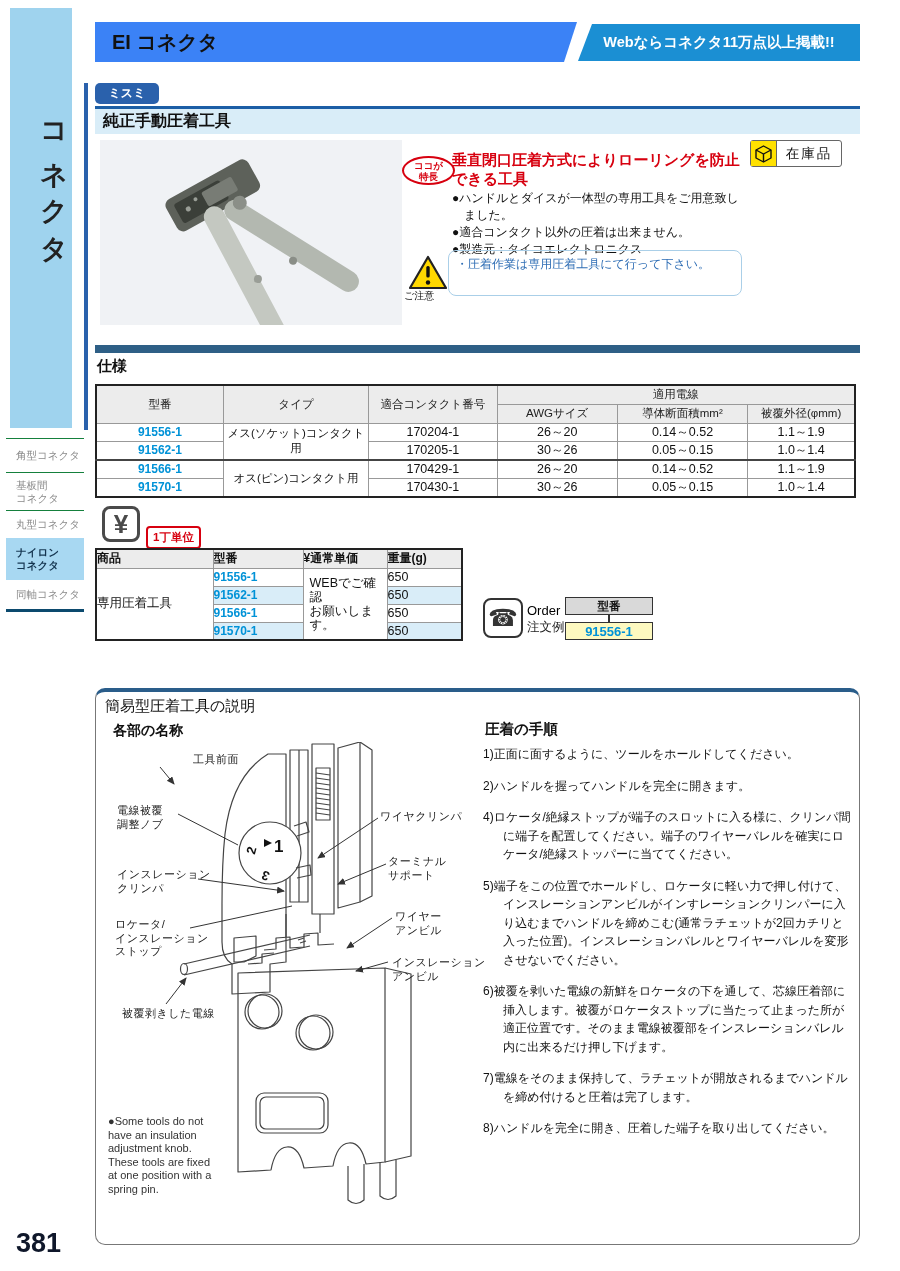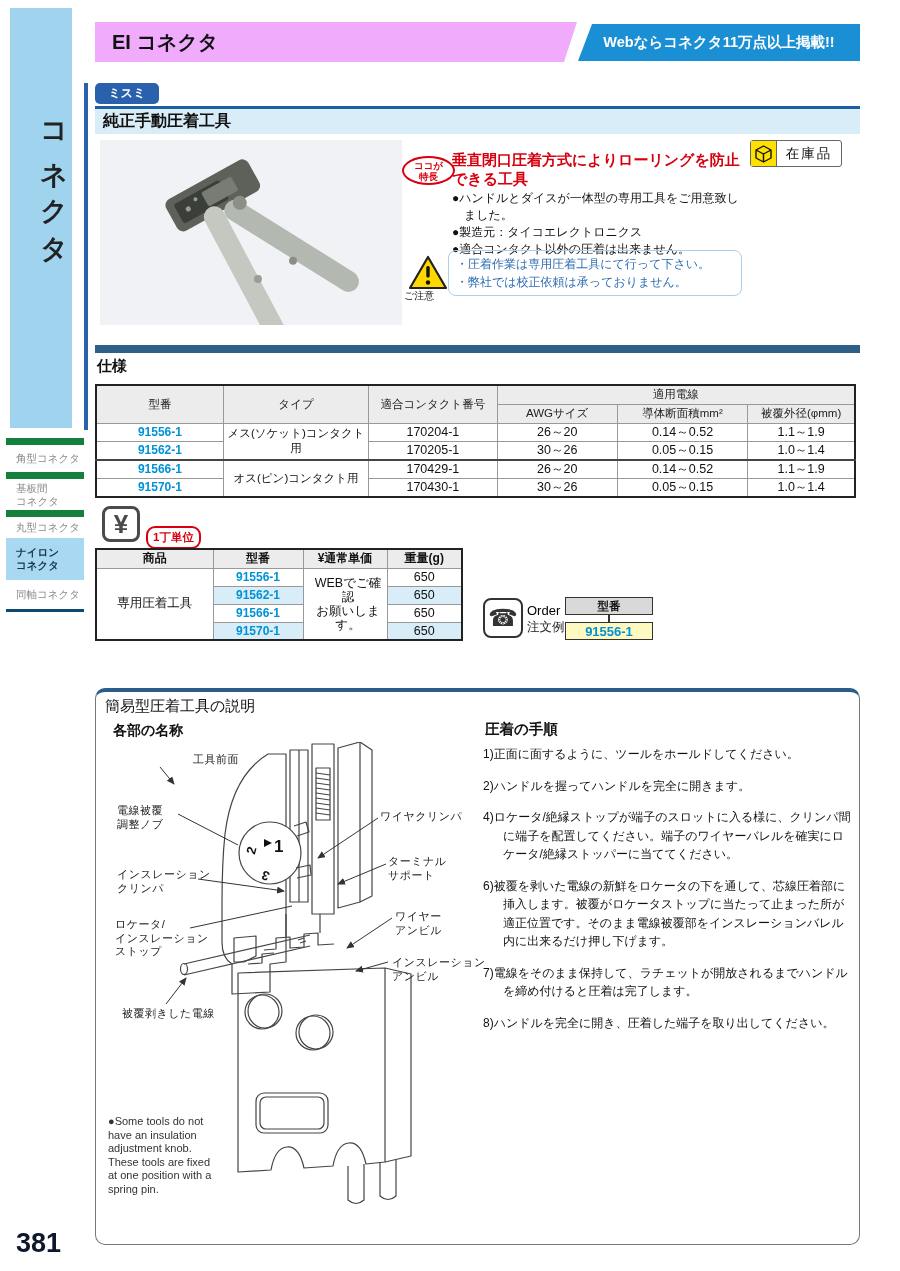--- a/index.html
+++ b/index.html
@@ -19,7 +19,7 @@
   .side-item.last{height:32px;border-top:none;border-bottom:3px solid #0c4a6e}
 
   
-  .banner-light{left:95px;top:22px;width:482px;height:40px;background:#f0abfc;clip-path:polygon(0 0,100% 0,calc(100% - 13px) 100%,0 100%);display:flex;align-items:center}
+  .banner-light{left:95px;top:22px;width:482px;height:40px;background:#3b82f6;clip-path:polygon(0 0,100% 0,calc(100% - 13px) 100%,0 100%);display:flex;align-items:center}
   .banner-title{font-size:20px;font-weight:bold;color:#111;padding-left:17px}
   .banner-blue{left:578px;top:24px;width:282px;height:37px;background:#1b8fd3;clip-path:polygon(14px 0,100% 0,100% 100%,0 100%);display:flex;align-items:center;justify-content:center;color:#fff;font-weight:bold;font-size:14.5px}
   .brand-badge{left:95px;top:83px;width:64px;height:21px;background:#2a61ac;border-radius:5px;color:#fff;font-size:12px;font-weight:bold;display:flex;align-items:center;justify-content:center}

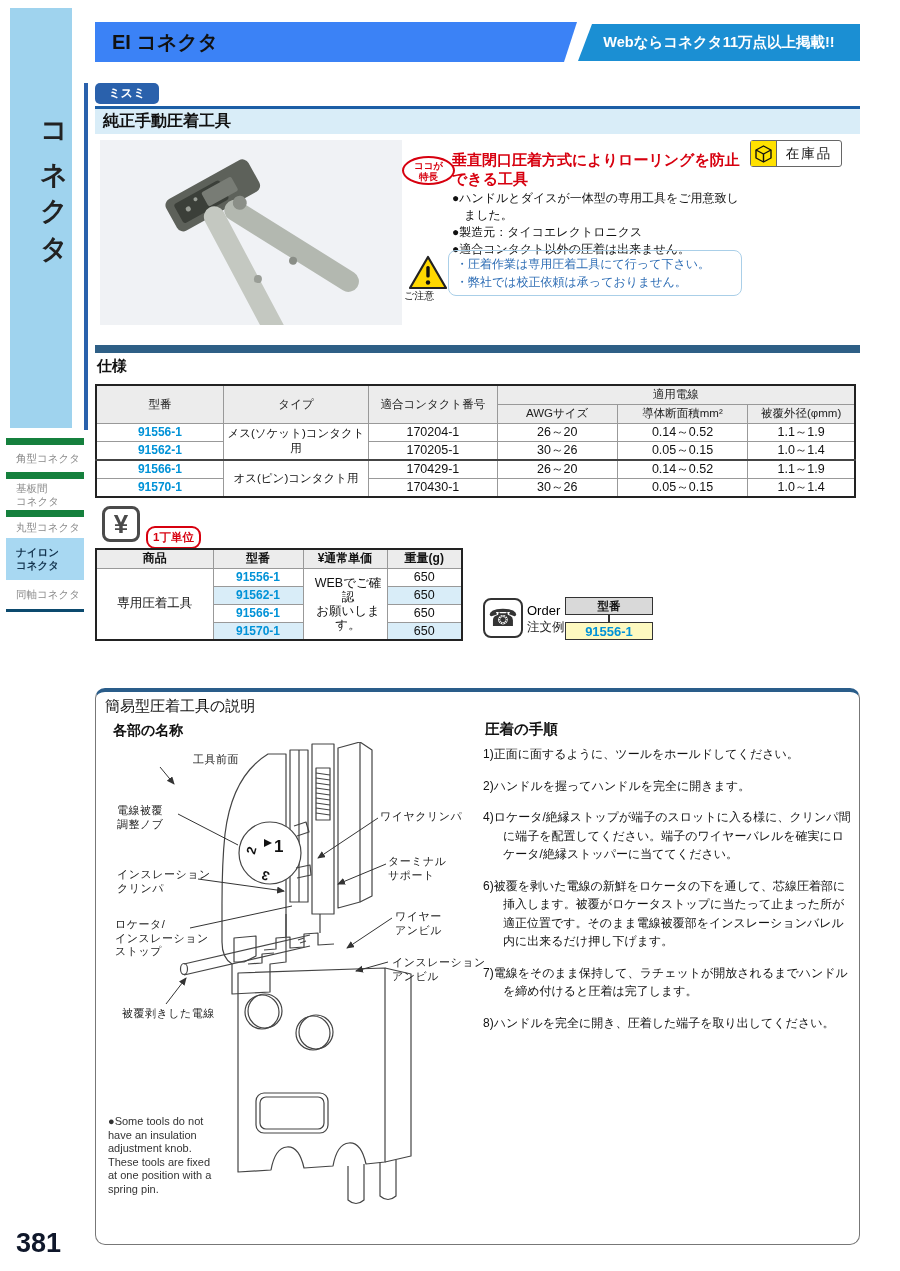--- a/index.html
+++ b/index.html
@@ -136,8 +136,8 @@
 できる工具</div>
 <div class="abs feat-bullets">
   <div>●ハンドルとダイスが一体型の専用工具をご用意致しました。</div>
+  <div>●適合コンタクト以外の圧着は出来ません。</div>
   <div>●製造元：タイコエレクトロニクス</div>
-  <div>●適合コンタクト以外の圧着は出来ません。</div>
 </div>
 <div class="abs stock-box">
   <span class="stock-icon">

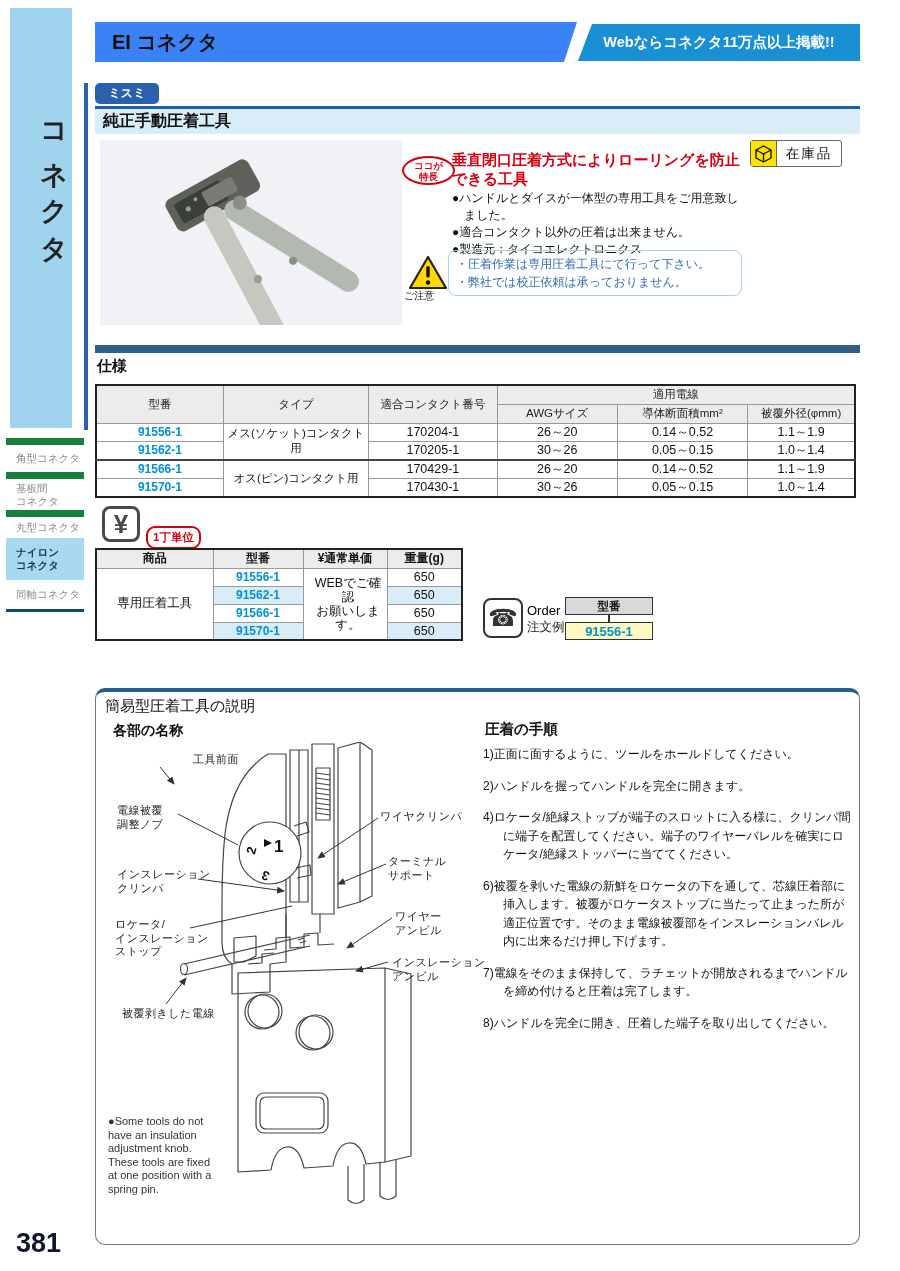--- a/index.html
+++ b/index.html
@@ -162,7 +162,6 @@
 <div class="abs warn-label">ご注意</div>
 <div class="abs caution-lines">
   <div>・圧着作業は専用圧着工具にて行って下さい。</div>
-  <div>・弊社では校正依頼は承っておりません。</div>
 </div>
 
 <div class="abs sec-bar"></div>

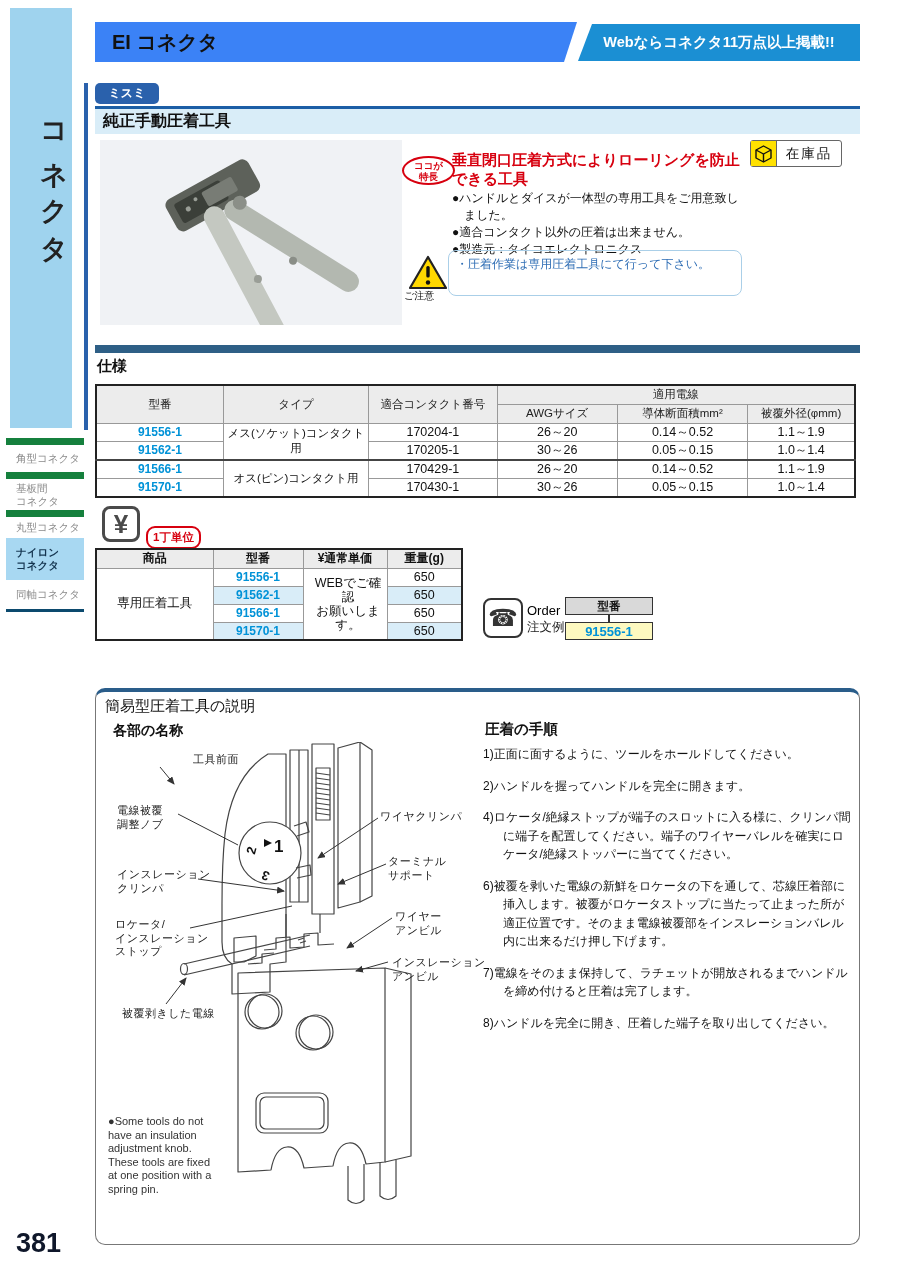--- a/index.html
+++ b/index.html
@@ -13,7 +13,7 @@
   .side-cat{left:10px;top:80px;width:62px;text-align:center;writing-mode:vertical-rl;font-size:27px;font-weight:bold;color:#222;letter-spacing:6px;height:200px;margin:0 auto;display:flex;justify-content:center}
   .side-rule{left:84px;top:83px;width:4px;height:347px;background:#2a61ac}
   .side-list{left:6px;top:438px;width:78px}
-  .side-item{display:flex;align-items:center;padding-left:10px;font-size:10.5px;line-height:13px;color:#8a8a8a;border-top:7px solid #15803d}
+  .side-item{display:flex;align-items:center;padding-left:10px;font-size:10.5px;line-height:13px;color:#8a8a8a;border-top:1px solid #15803d}
   .side-item.h34{height:34px}.side-item.h38{height:38px}.side-item.h28{height:28px}
   .side-item.active{height:42px;background:#a8d8f2;color:#14344f;font-weight:bold;border-top:none}
   .side-item.last{height:32px;border-top:none;border-bottom:3px solid #0c4a6e}

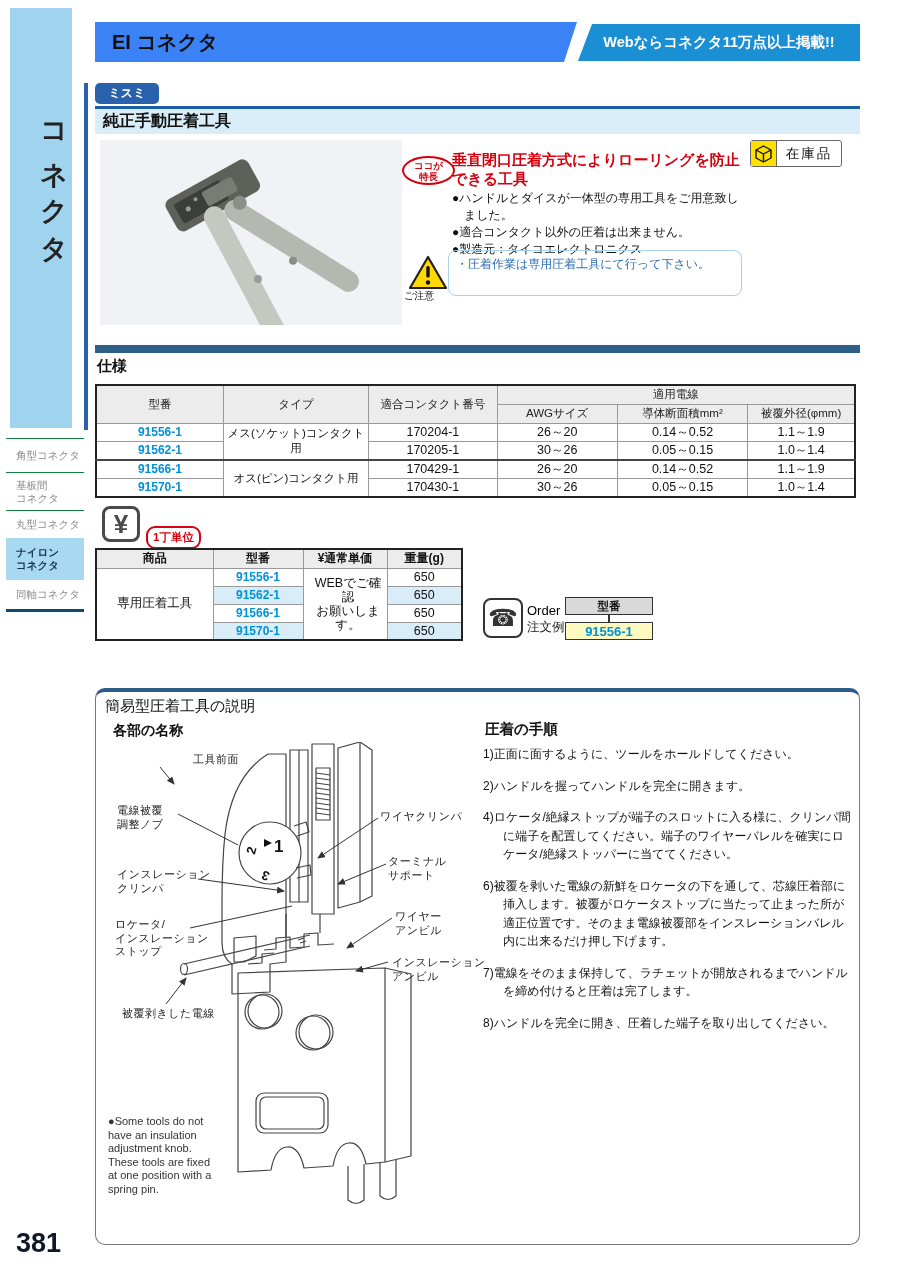--- a/index.html
+++ b/index.html
@@ -57,7 +57,7 @@
 
   
   .yen-icon{left:102px;top:506px;width:38px;height:36px;border:3px solid #4a4a4a;border-radius:8px;background:#fff;display:flex;align-items:center;justify-content:center;font-size:26px;font-weight:bold;color:#4a4a4a}
-  .unit-badge{left:146px;top:526px;border:2px solid #d7000f;border-radius:9px;background:#fff;color:#d7000f;font-size:11.5px;font-weight:bold;padding:2px 5px}
+  .unit-badge{left:146px;top:526px;border:2px solid #d7000f;border-radius:4px;background:#fff;color:#d7000f;font-size:11.5px;font-weight:bold;padding:2px 5px}
   .price-wrap{left:95px;top:548px;width:366px}
   .price-table{border:2px solid #222}
   .price-table th,.price-table td{border:1px solid #999;text-align:center;overflow:hidden}

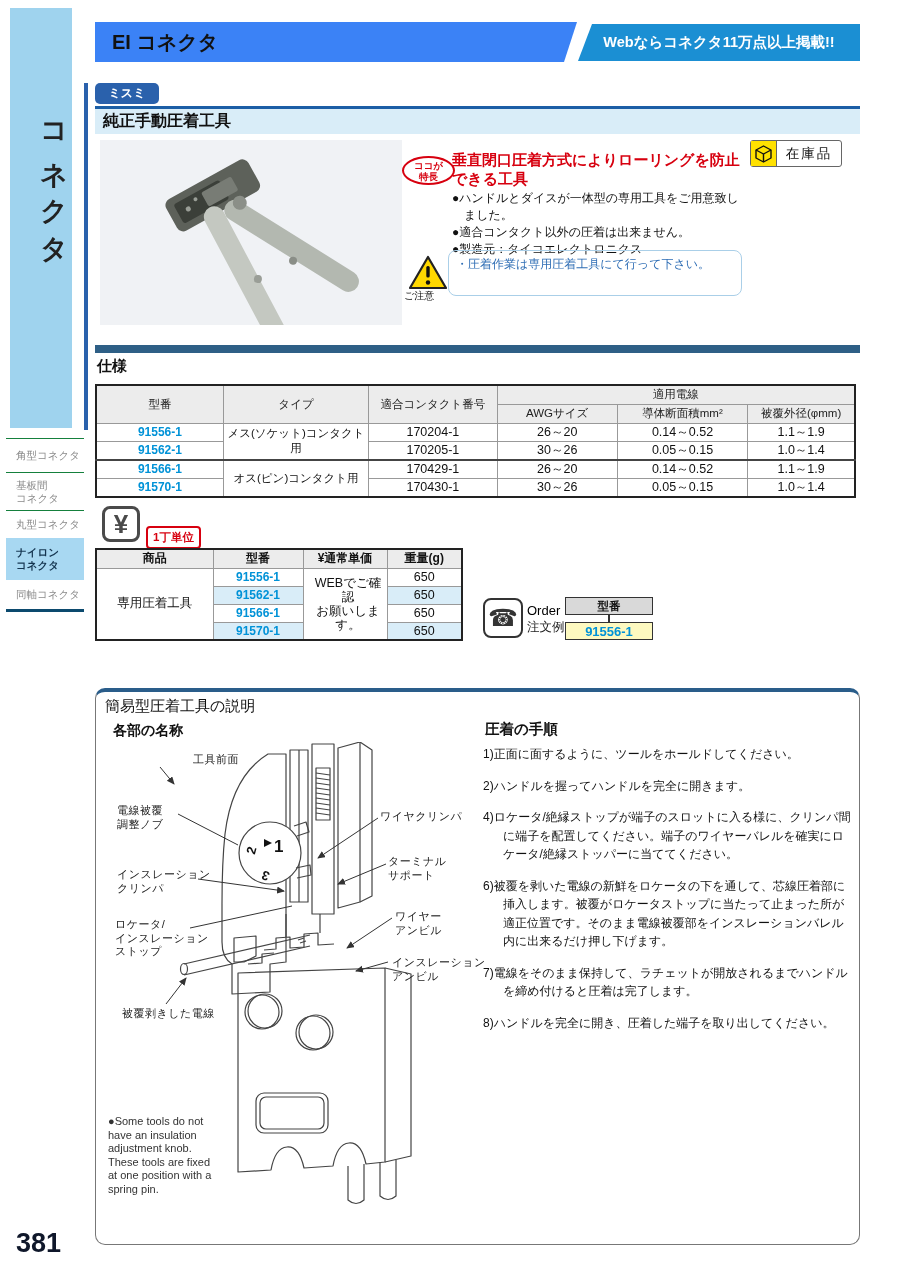--- a/index.html
+++ b/index.html
@@ -60,7 +60,7 @@
   .unit-badge{left:146px;top:526px;border:2px solid #d7000f;border-radius:4px;background:#fff;color:#d7000f;font-size:11.5px;font-weight:bold;padding:2px 5px}
   .price-wrap{left:95px;top:548px;width:366px}
   .price-table{border:2px solid #222}
-  .price-table th,.price-table td{border:1px solid #999;text-align:center;overflow:hidden}
+  .price-table th,.price-table td{border:1px solid #999;text-align:left;overflow:hidden}
   .price-table th{background:#ececec;font-size:12px;font-weight:bold;height:19px}
   .price-table td{font-size:12.5px;height:18px}
   .price-table td.alt{background:#d9edf8}

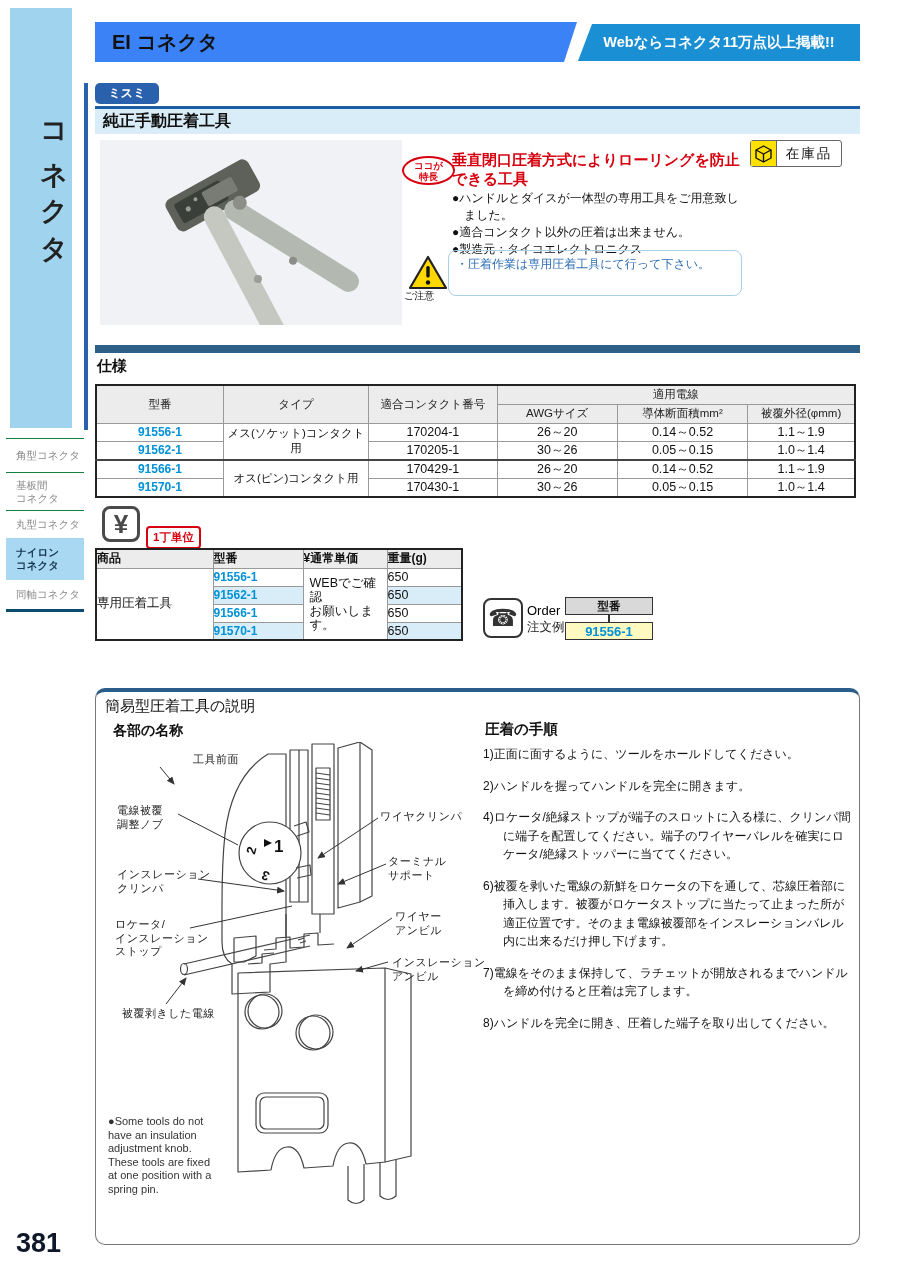--- a/index.html
+++ b/index.html
@@ -364,6 +364,7 @@
   <div class="step"><span>1)</span><span>正面に面するように、ツールをホールドしてください。</span></div>
   <div class="step"><span>2)</span><span>ハンドルを握ってハンドルを完全に開きます。</span></div>
   <div class="step"><span>4)</span><span>ロケータ/絶縁ストップが端子のスロットに入る様に、クリンパ間に端子を配置してください。端子のワイヤーバレルを確実にロケータ/絶縁ストッパーに当ててください。</span></div>
+  <div class="step"><span>5)</span><span>端子をこの位置でホールドし、ロケータに軽い力で押し付けて、インスレーションアンビルがインすレーションクリンパーに入り込むまでハンドルを締めこむ(通常ラチェットが2回カチリと入った位置)。インスレーションバレルとワイヤーバレルを変形させないでください。</span></div>
   <div class="step"><span>6)</span><span>被覆を剥いた電線の新鮮をロケータの下を通して、芯線圧着部に挿入します。被覆がロケータストップに当たって止まった所が適正位置です。そのまま電線被覆部をインスレーションバレル内に出来るだけ押し下げます。</span></div>
   <div class="step"><span>7)</span><span>電線をそのまま保持して、ラチェットが開放されるまでハンドルを締め付けると圧着は完了します。</span></div>
   <div class="step"><span>8)</span><span>ハンドルを完全に開き、圧着した端子を取り出してください。</span></div>

